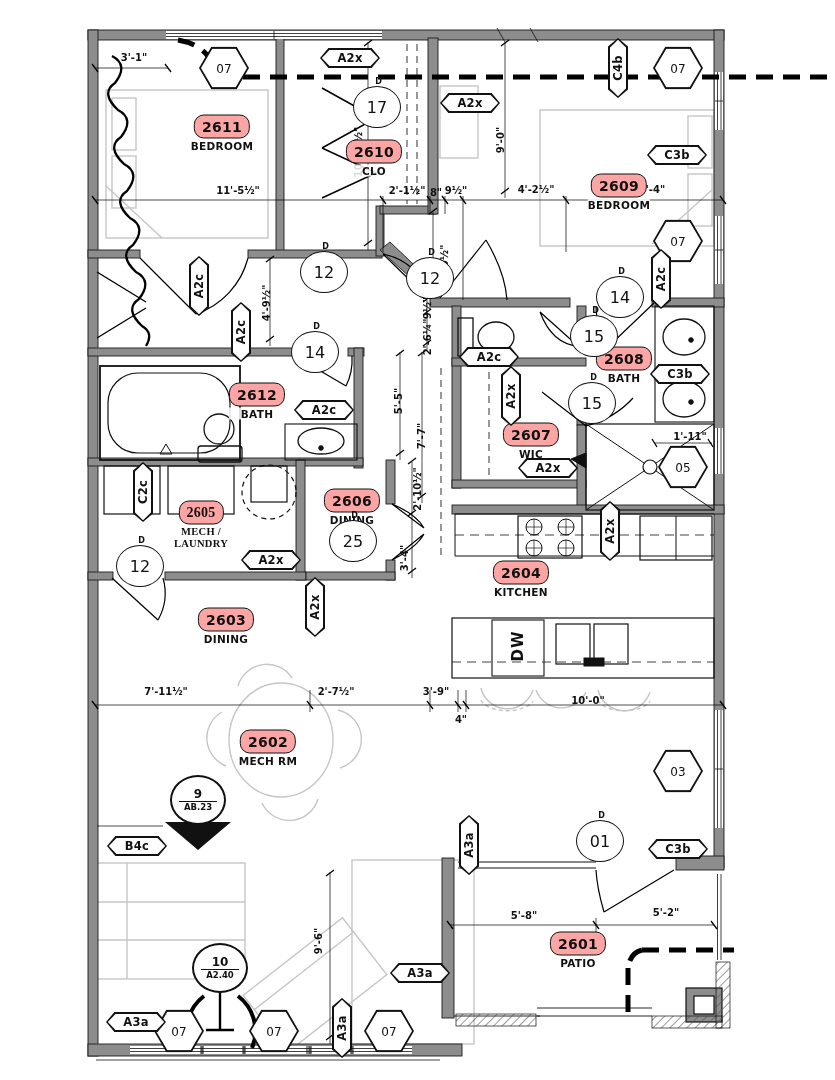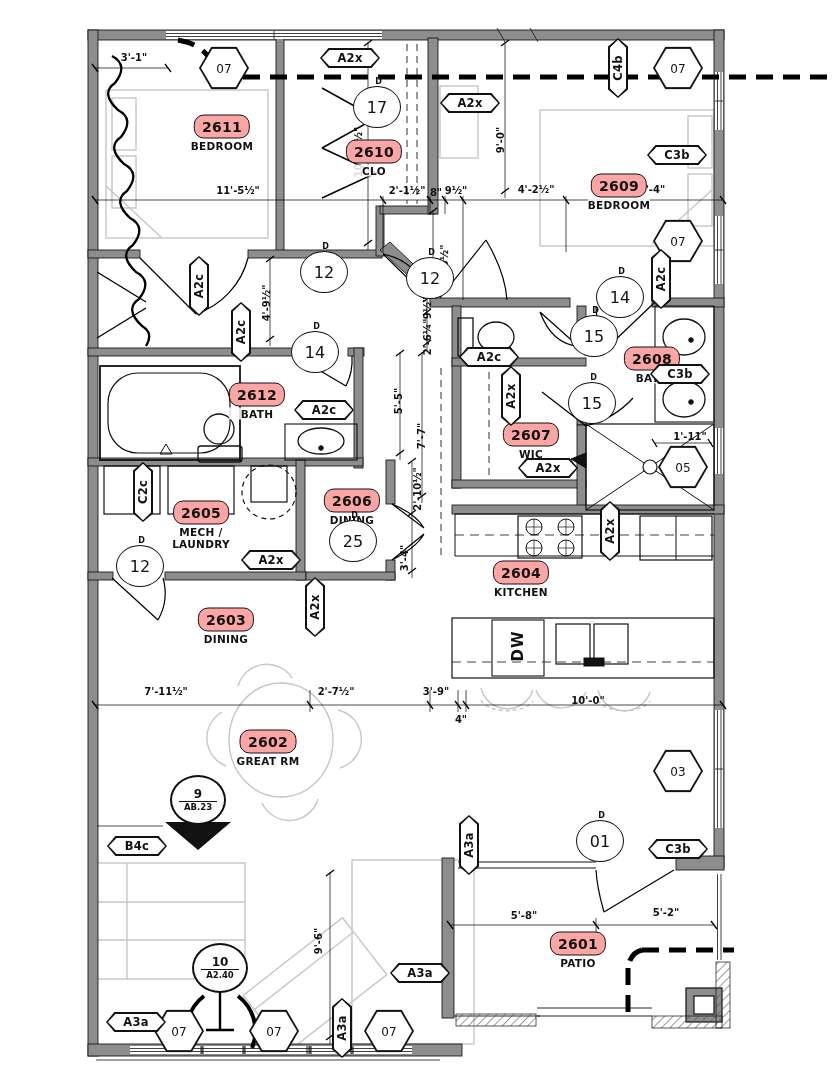--- a/index.html
+++ b/index.html
@@ -287,7 +287,7 @@
       <div class="room" style="left: 374px; top: 158px;"><span class="num">2610</span><span class="nm">CLO</span></div>
       <div class="room" style="left: 619px; top: 160px; margin-top: 32px;"><span class="num">2609</span><span class="nm">BEDROOM</span></div>
       <div class="room" style="left: 257px; top: 401px;"><span class="num">2612</span><span class="nm">BATH</span></div>
-      <div class="room" style="left: 624px; top: 365px; margin-left: 28px;"><span class="num">2608</span><span class="nm">BATH</span></div>
+      <div class="room" style="left: 624px; top: 365px;"><span class="num">2608</span><span class="nm">BATH</span></div>
       <div class="room" style="left: 531px; top: 441px;"><span class="num">2607</span><span class="nm">WIC</span></div>
       <div class="room" style="left: 352px; top: 507px;"><span class="num">2606</span><span class="nm">DINING</span></div>
       <div class="room" style="left: 201px; top: 525px;"><span class="num">2605</span><span class="nm">MECH /

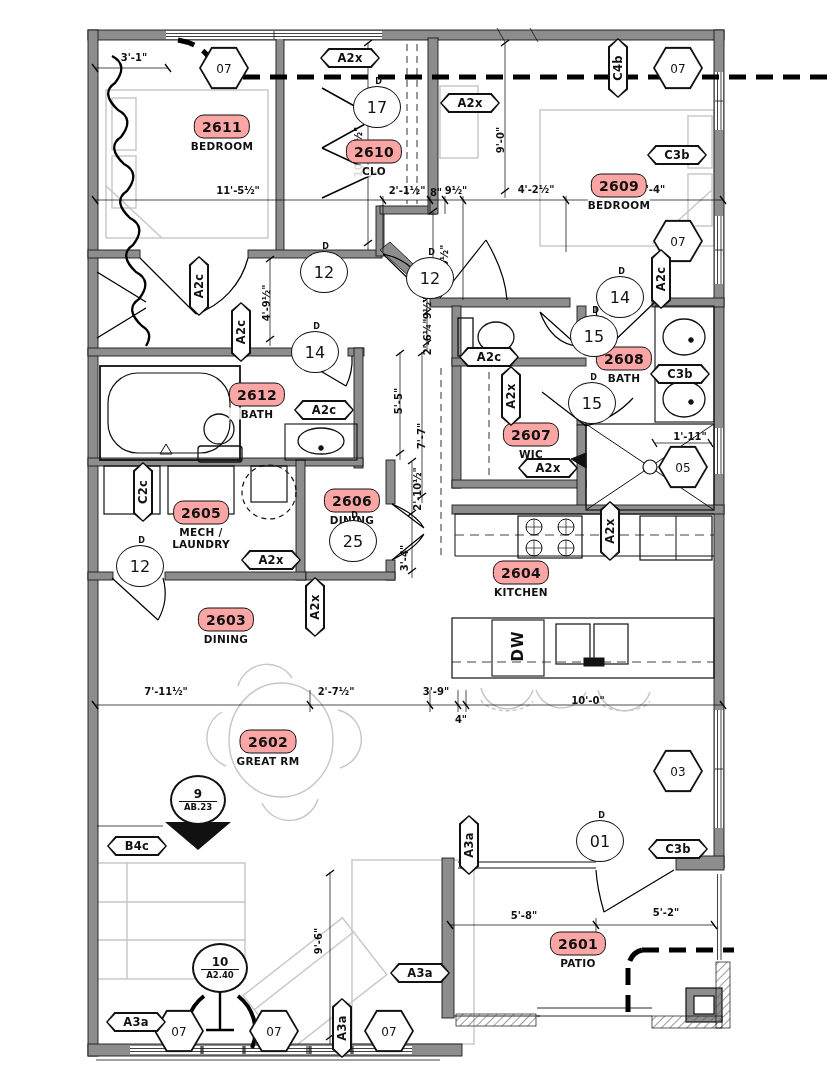--- a/index.html
+++ b/index.html
@@ -290,7 +290,7 @@
       <div class="room" style="left: 624px; top: 365px;"><span class="num">2608</span><span class="nm">BATH</span></div>
       <div class="room" style="left: 531px; top: 441px;"><span class="num">2607</span><span class="nm">WIC</span></div>
       <div class="room" style="left: 352px; top: 507px;"><span class="num">2606</span><span class="nm">DINING</span></div>
-      <div class="room" style="left: 201px; top: 525px;"><span class="num">2605</span><span class="nm">MECH /
+      <div class="room" style="left: 201px; top: 525px; font-family: Liberation Serif, serif;"><span class="num">2605</span><span class="nm">MECH /
 LAUNDRY</span></div>
       <div class="room" style="left: 521px; top: 579px;"><span class="num">2604</span><span class="nm">KITCHEN</span></div>
       <div class="room" style="left: 226px; top: 626px;"><span class="num">2603</span><span class="nm">DINING</span></div>

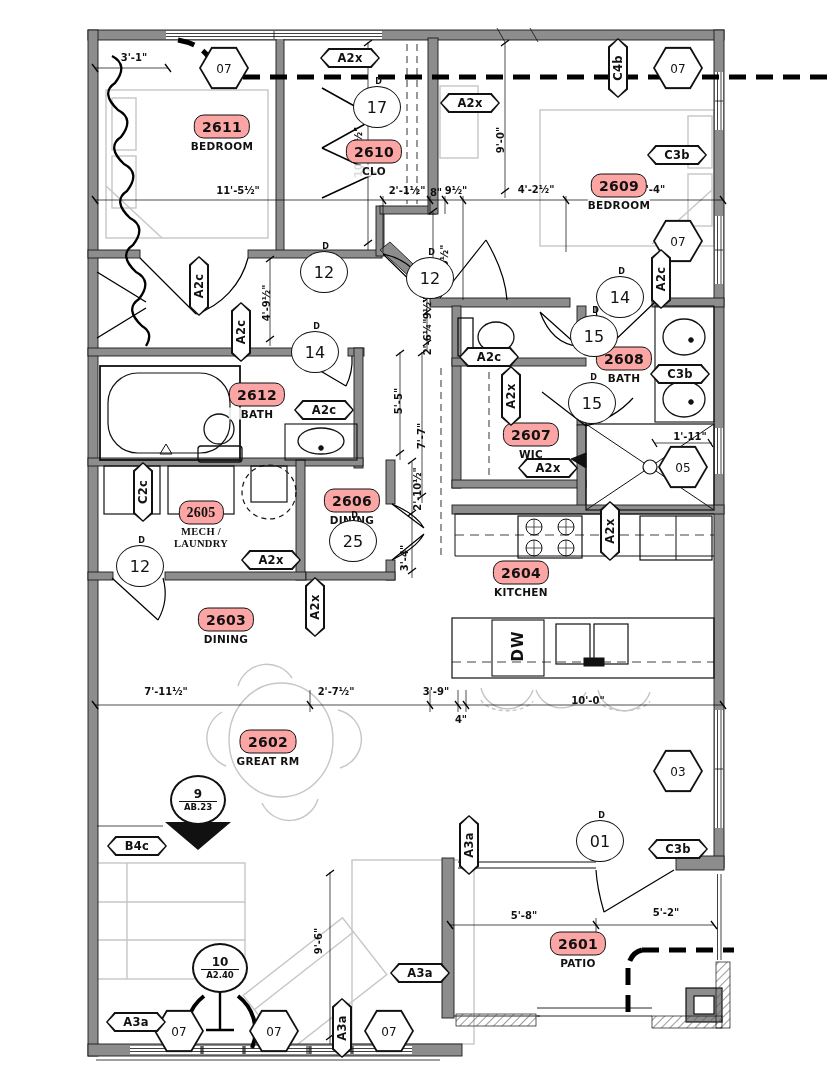--- a/index.html
+++ b/index.html
@@ -294,7 +294,7 @@
 LAUNDRY</span></div>
       <div class="room" style="left: 521px; top: 579px;"><span class="num">2604</span><span class="nm">KITCHEN</span></div>
       <div class="room" style="left: 226px; top: 626px;"><span class="num">2603</span><span class="nm">DINING</span></div>
-      <div class="room" style="left: 268px; top: 748px;"><span class="num">2602</span><span class="nm">GREAT RM</span></div>
+      <div class="room" style="left: 268px; top: 748px;"><span class="num">2602</span><span class="nm">MECH RM</span></div>
       <div class="room" style="left: 578px; top: 950px;"><span class="num">2601</span><span class="nm">PATIO</span></div>
       <div class="dtag" style="left: 377px; top: 107px;">
         <span class="d">D</span>

